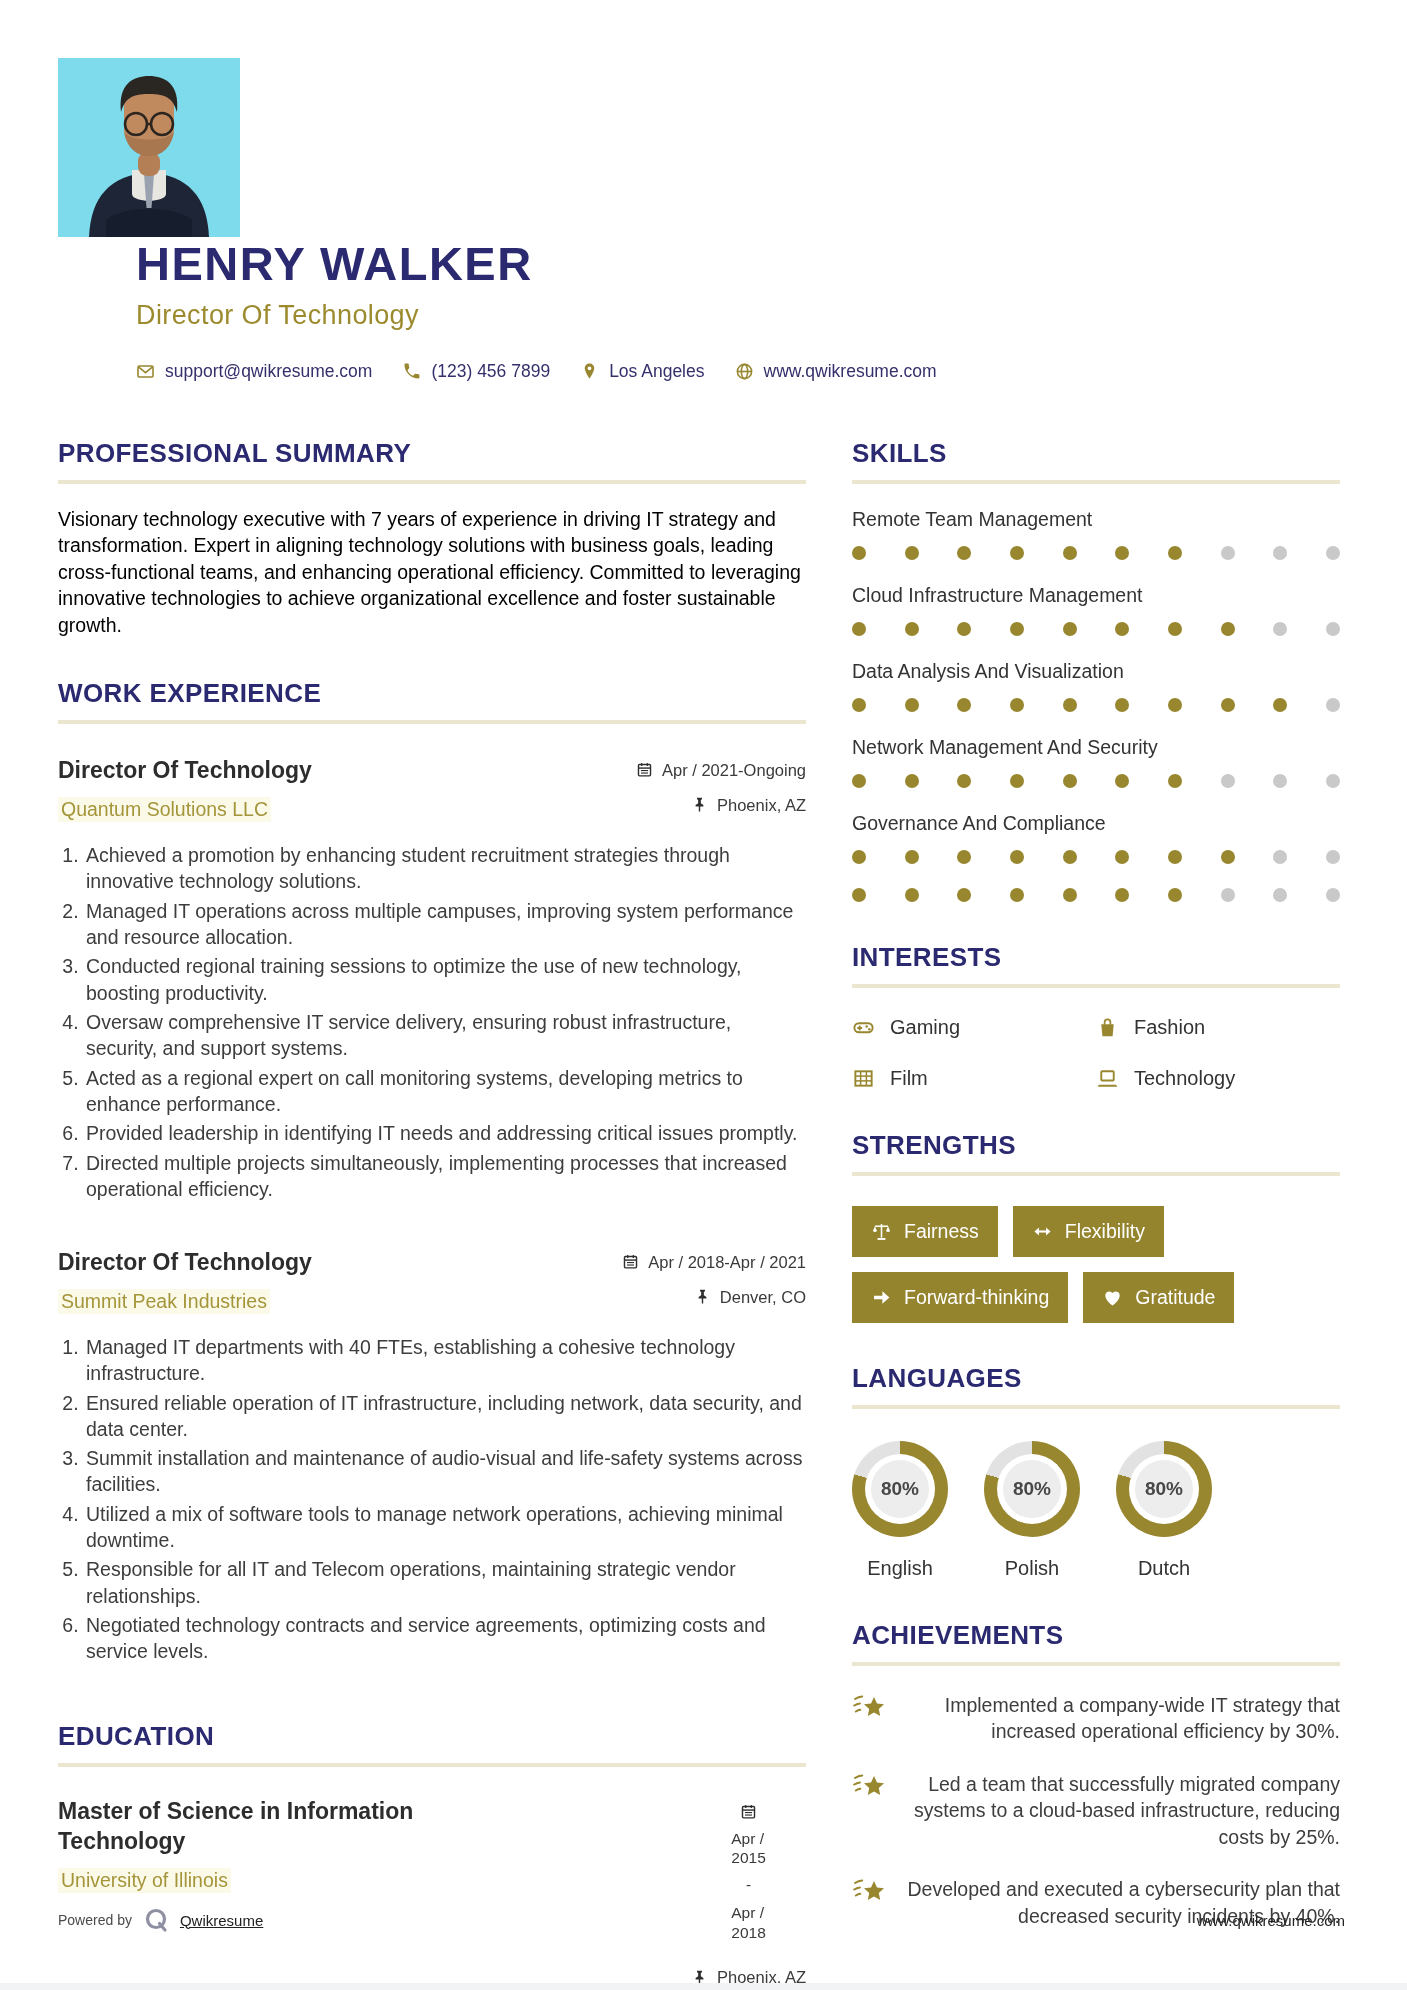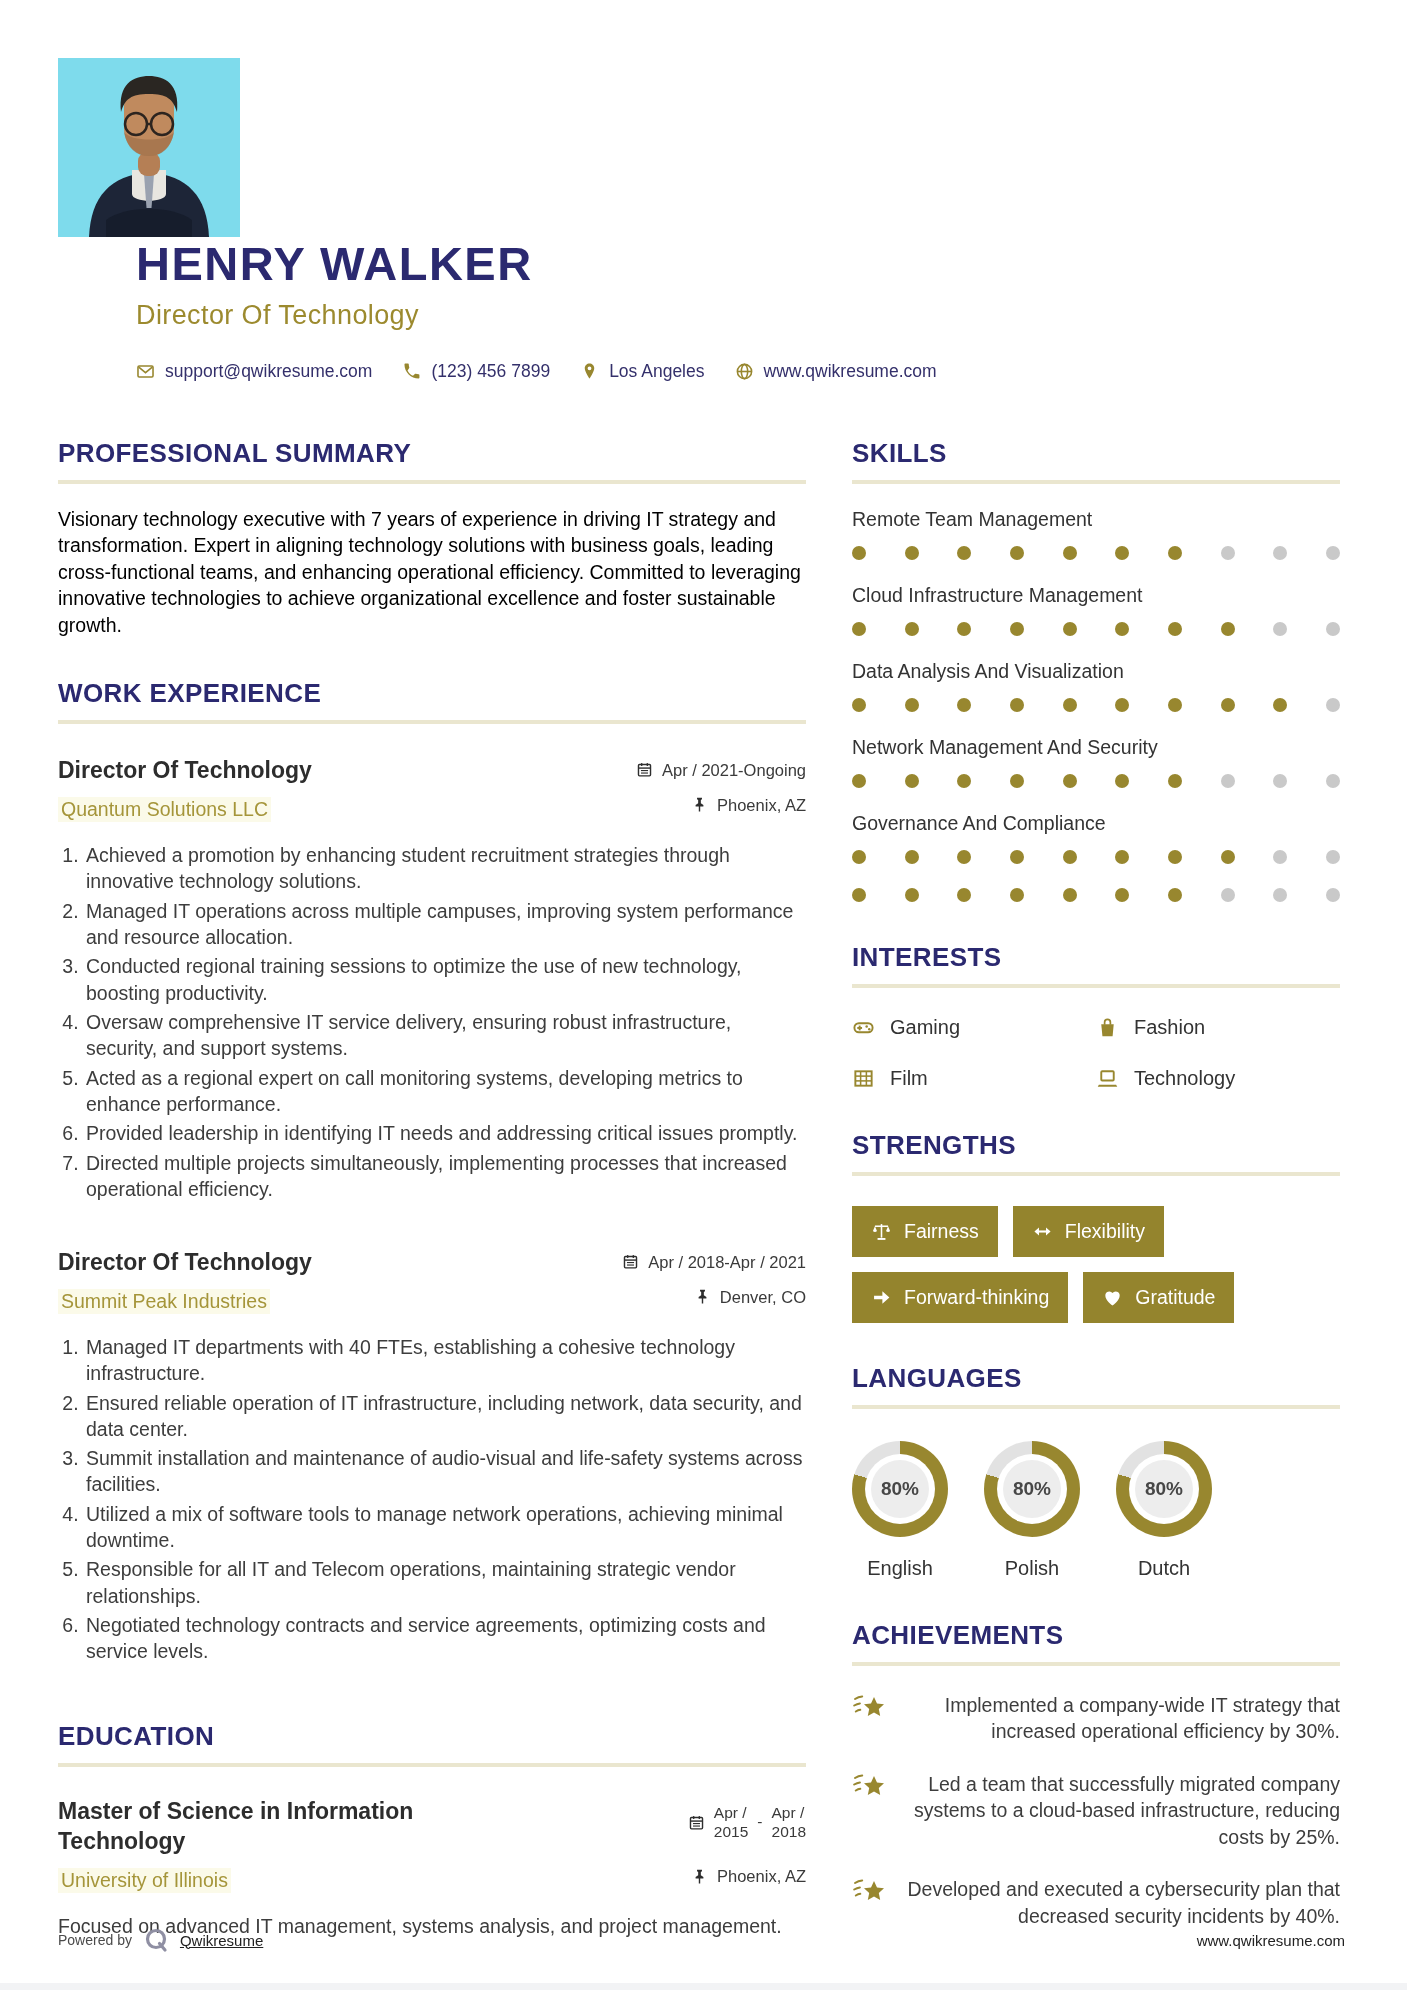--- a/index.html
+++ b/index.html
@@ -47,7 +47,7 @@
   .edu-degree{font-size:23px;font-weight:bold;color:#2d2d2d;line-height:1.3;}
   .edu-school{display:inline-block;font-size:19.5px;color:#a5953a;margin-top:12px;background:#fbfae9;padding:1px 3px;}
   .edu-meta{flex:none;text-align:right;font-size:15.5px;color:#3a3a3a;padding-top:6px;}
-  .edu-date{display:flex;justify-content:flex-end;align-items:center;gap:9px;}
+  .edu-date{display:flex;justify-content:flex-end;align-items:center;gap:9px;flex-direction:column;}
   .dcol{display:flex;flex-direction:column;line-height:1.25;text-align:left;}
   .edu-loc{display:flex;justify-content:flex-end;align-items:center;gap:9px;margin-top:26px;font-size:16.5px;}
   .edu-desc{font-size:19.5px;line-height:1.36;margin-top:20px;}

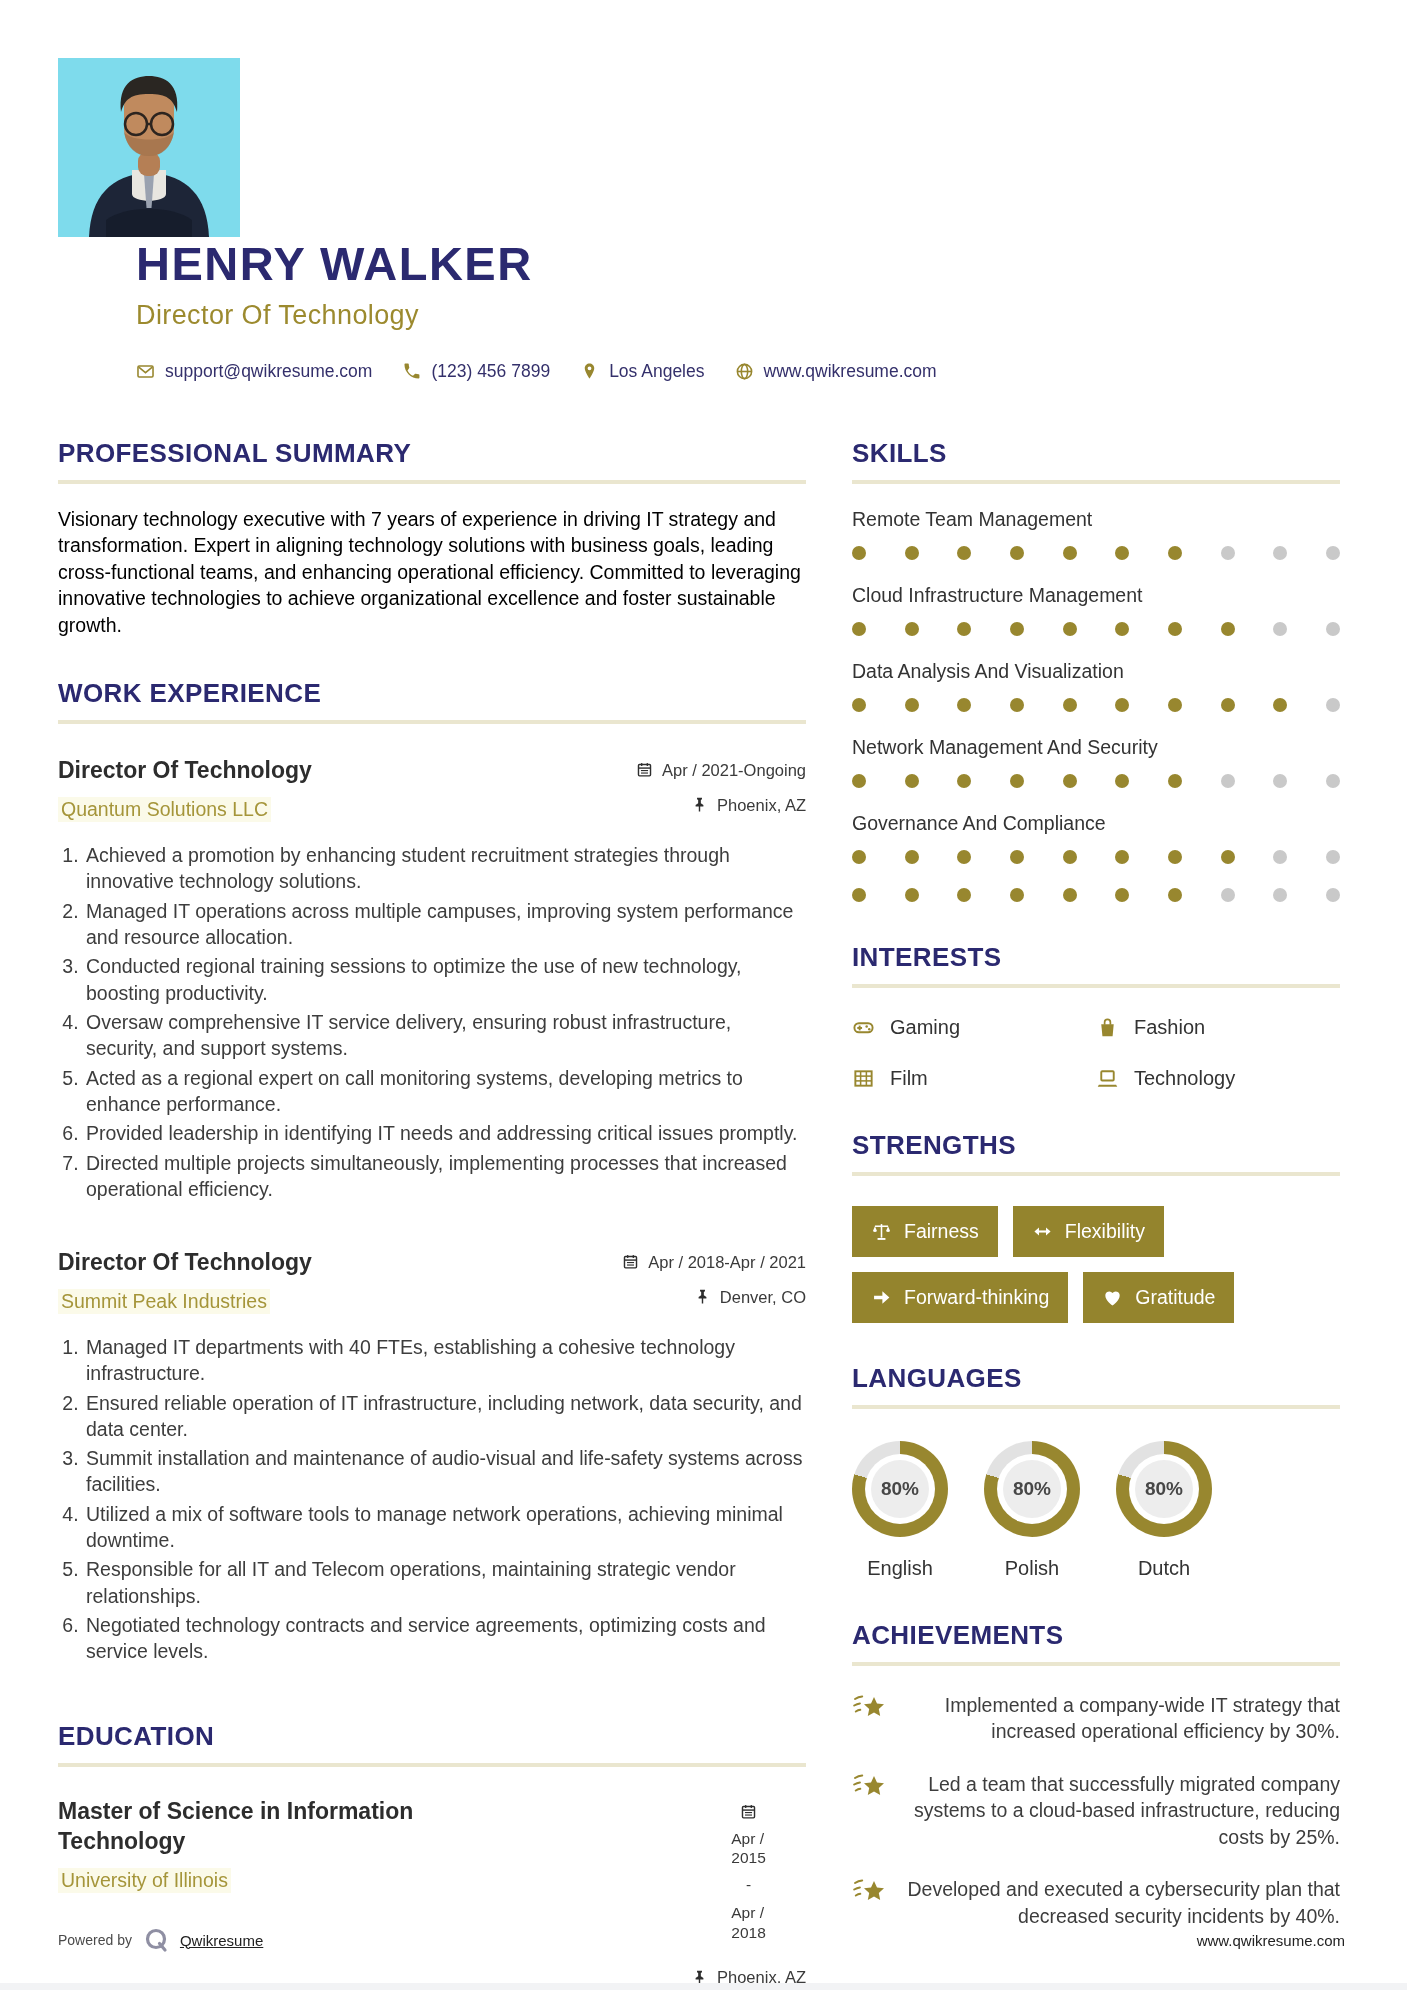--- a/index.html
+++ b/index.html
@@ -87,7 +87,7 @@
   .ach-text{font-size:19.5px;line-height:1.36;color:#3d3d3d;}
 
   
-  .footer{position:absolute;left:58px;right:62px;bottom:36px;display:flex;justify-content:space-between;align-items:center;}
+  .footer{position:absolute;left:58px;right:62px;bottom:56px;display:flex;justify-content:space-between;align-items:center;}
   .foot-left{display:flex;align-items:center;gap:10px;}
   .powered{font-size:14px;color:#4a4a4a;}
   .qlogo{width:28px;height:28px;}

